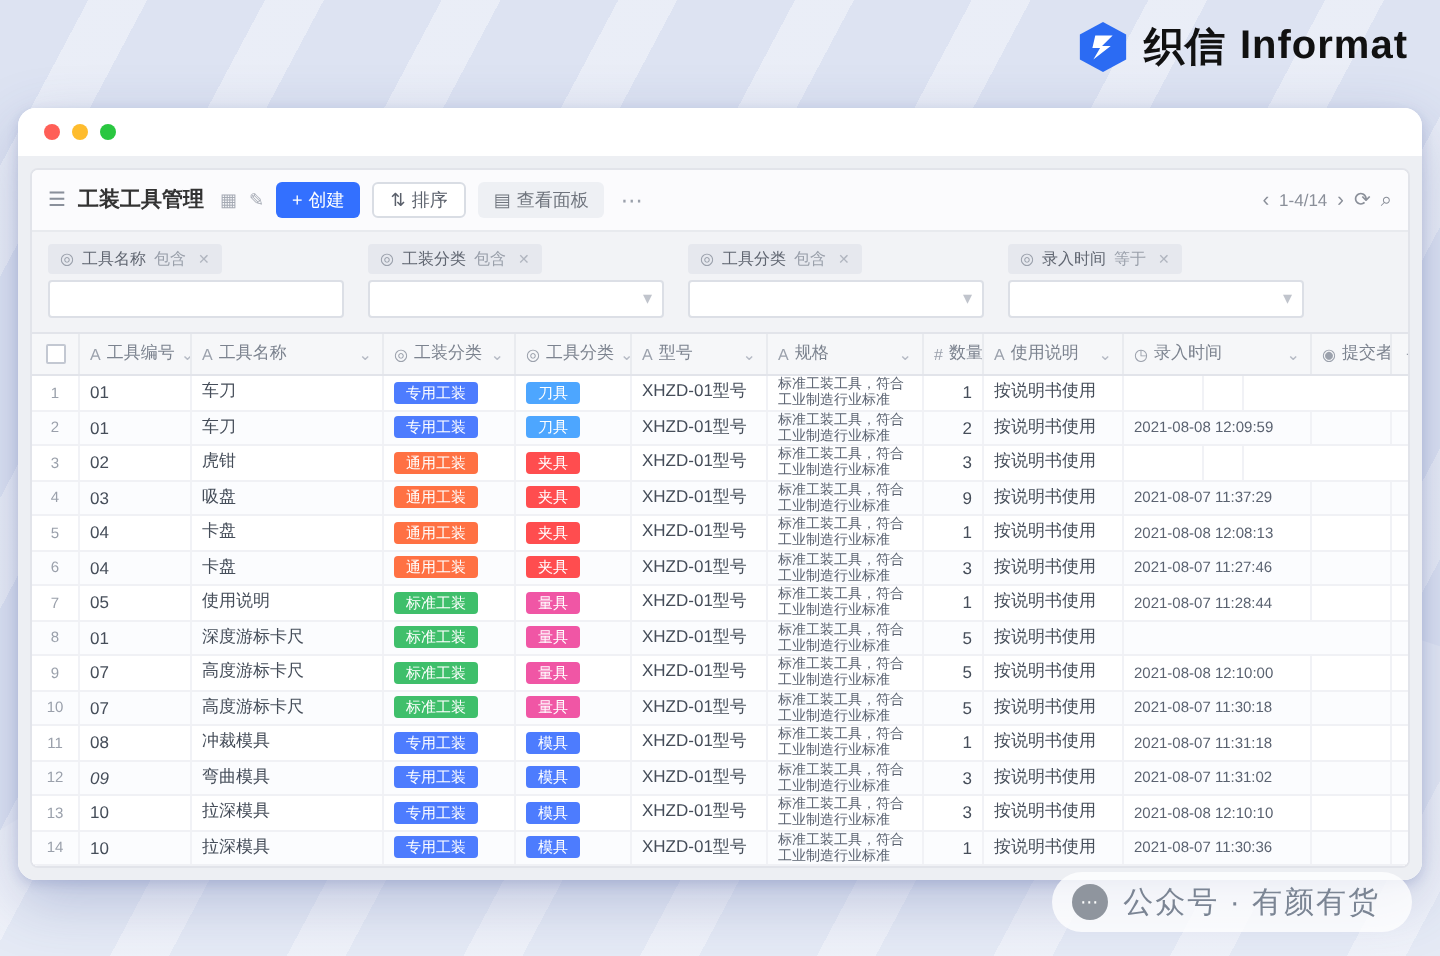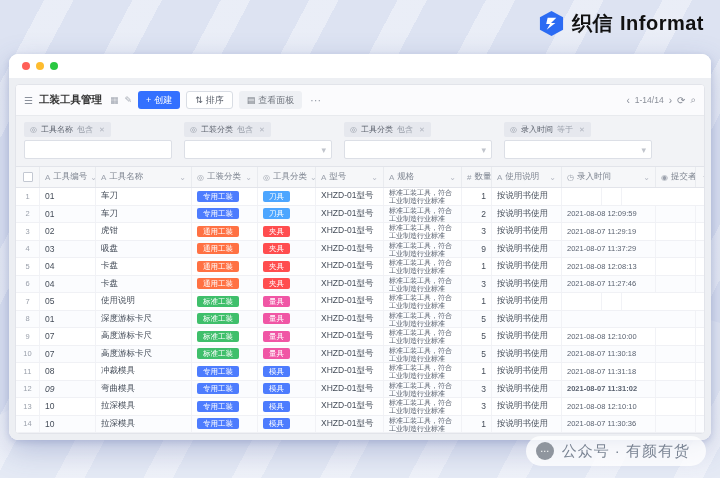--- a/index.html
+++ b/index.html
@@ -116,7 +116,7 @@
           <div class="spacer"></div>
           <div class="pg">
             <span class="chev">‹</span>
-            <span>1-14/14</span>
+            <span>1-4/14</span>
             <span class="chev">›</span>
             <span class="icn">⟳</span>
             <span class="icn">⌕</span>

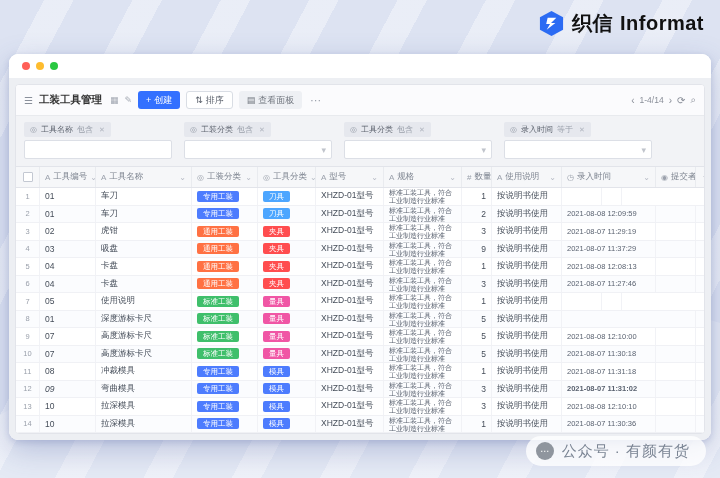--- a/index.html
+++ b/index.html
@@ -267,7 +267,6 @@
                 <div class="gcell spec" style="width: 78px;">标准工装工具，符合工业制造行业标准</div>
                 <div class="gcell qty" style="width: 30px;">3</div>
                 <div class="gcell" style="width: 70px;">按说明书使用</div>
-                <div class="gcell time" style="width: 94px;">2021-08-07 11:29:19</div>
                 <div class="gcell" style="width: 40px;"></div>
                 <div class="gcell" style="width: 20px;"></div>
               </div>

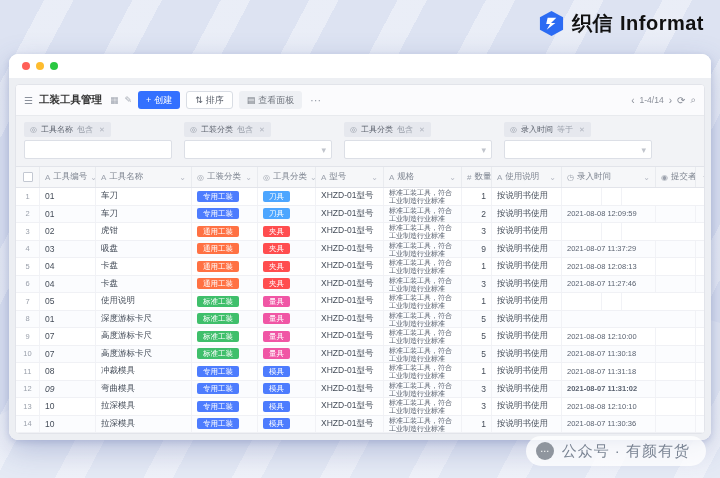--- a/index.html
+++ b/index.html
@@ -338,6 +338,7 @@
                 <div class="gcell spec" style="width: 78px;">标准工装工具，符合工业制造行业标准</div>
                 <div class="gcell qty" style="width: 30px;">1</div>
                 <div class="gcell" style="width: 70px;">按说明书使用</div>
+                <div class="gcell time" style="width: 94px;">2021-08-07 11:28:44</div>
                 <div class="gcell" style="width: 40px;"></div>
                 <div class="gcell" style="width: 20px;"></div>
               </div>

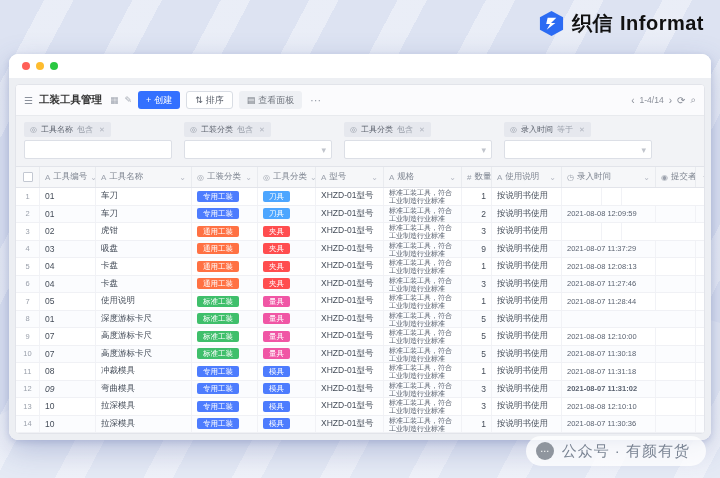--- a/index.html
+++ b/index.html
@@ -428,7 +428,7 @@
                 <div class="gcell spec" style="width: 78px;">标准工装工具，符合工业制造行业标准</div>
                 <div class="gcell qty" style="width: 30px;">3</div>
                 <div class="gcell" style="width: 70px;">按说明书使用</div>
-                <div class="gcell time" style="width: 94px; font-weight: bold;">2021-08-07 11:31:02</div>
+                <div class="gcell time" style="width: 94px;">2021-08-07 11:31:02</div>
                 <div class="gcell" style="width: 40px;"></div>
                 <div class="gcell" style="width: 20px;"></div>
               </div>

